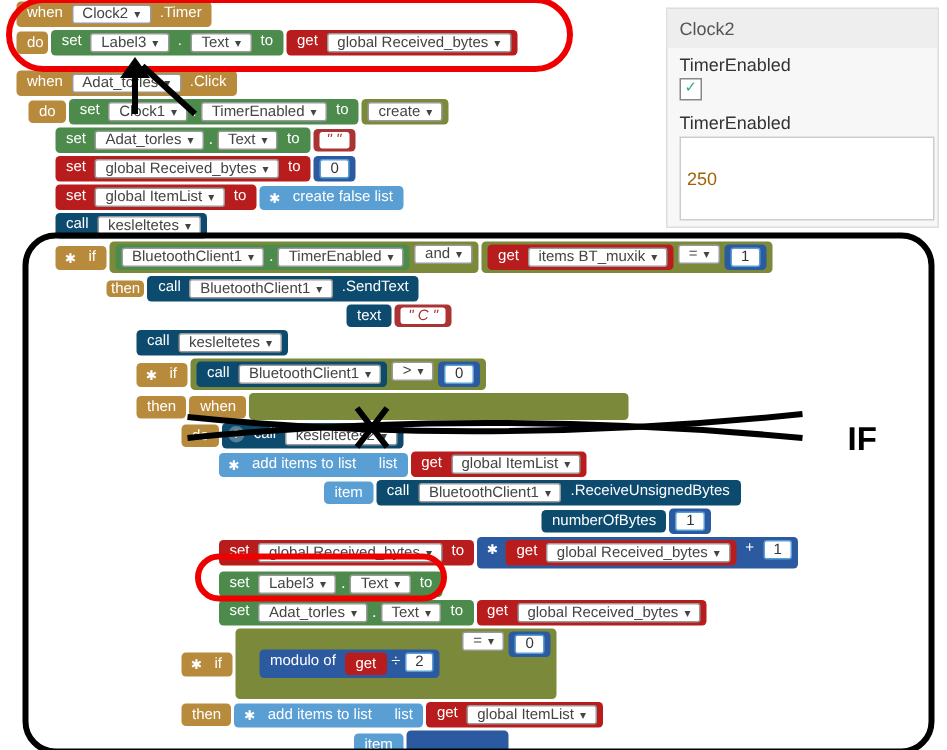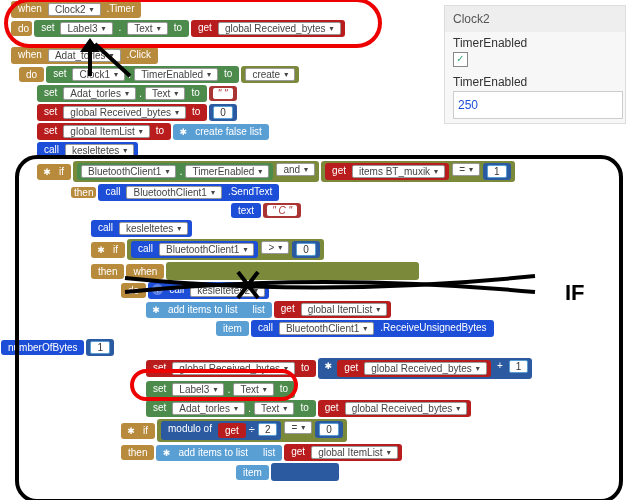--- a/index.html
+++ b/index.html
@@ -25,7 +25,7 @@
   .prop{padding:4px 8px}
   .cb{display:inline-block;width:13px;height:13px;border:1px solid #888;background:#fff;text-align:center;line-height:11px;color:#3a7;font-size:10px;margin-top:2px}
   .cb.checked::before{content:"✓"}
-  .inp{width:160px;border:1px solid #ccc;padding:6px 4px;font-size:12px;background:#fff;color:#1d4ed8;margin-top:2px}
+  .inp{width:160px;border:1px solid #ccc;padding:20px 4px;font-size:12px;background:#fff;color:#a16207;margin-top:2px}
 
   
   .ring1{position:absolute;border:4px solid #e00;border-radius:30px;pointer-events:none}

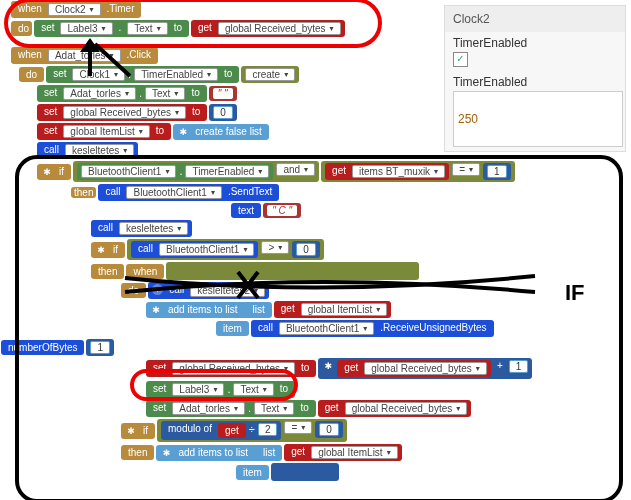--- a/index.html
+++ b/index.html
@@ -8,7 +8,7 @@
   .row{display:flex;align-items:center;flex-wrap:nowrap}
   .ind1{margin-left:18px}.ind2{margin-left:36px}.ind3{margin-left:70px}.ind4{margin-left:90px}.ind5{margin-left:120px}.ind6{margin-left:145px}
   .mustard{background:#b88a3c}.olive{background:#7a8a3a}.green{background:#4d8b4d}.orange{background:#b91c1c}
-  .purple{background:#1d4ed8}.dblue{background:#2c5aa0}.lblue{background:#5a9fd4}.red{background:#a33}
+  .purple{background:#0c4a6e}.dblue{background:#2c5aa0}.lblue{background:#5a9fd4}.red{background:#a33}
   .dd{background:#fff;color:#444;border:1px solid #999;padding:0 6px;border-radius:2px;font-size:10px;display:inline-flex;align-items:center;gap:2px}
   .dd::after{content:"▾";font-size:8px;margin-left:2px}
   .num{background:#fff;color:#333;padding:0 6px;border-radius:2px;font-size:10px;border:1px solid #5a9fd4}

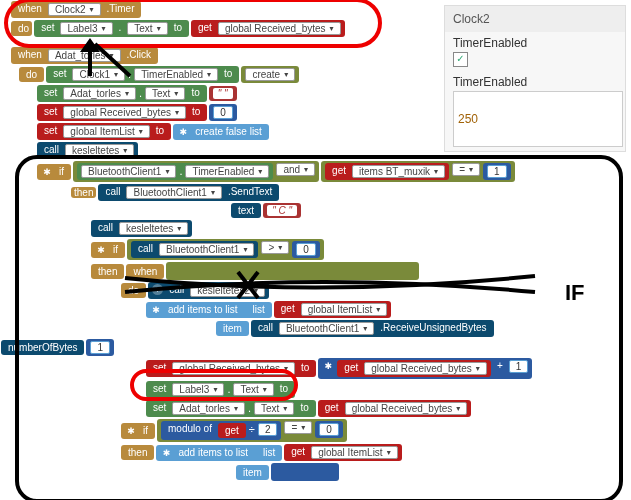--- a/index.html
+++ b/index.html
@@ -225,7 +225,7 @@
         <span class="kw">.ReceiveUnsignedBytes</span>
       </span>
   </div>
-  <div class="row" style="">
+  <div class="row" style="margin-left:360px">
     <span class="blk purple">
         <span class="kw">numberOfBytes</span>
       </span>

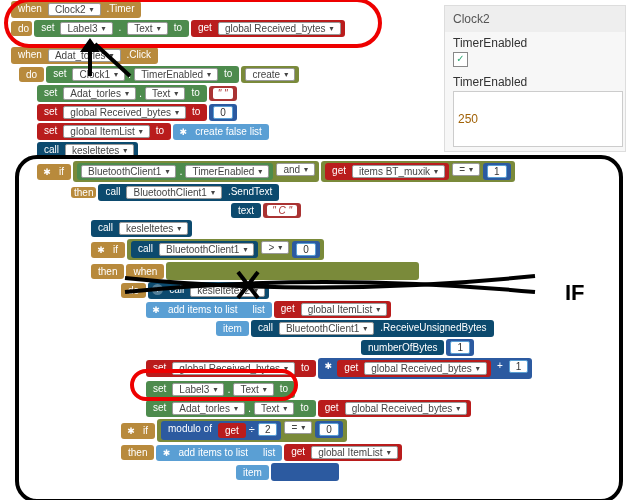--- a/index.html
+++ b/index.html
@@ -278,7 +278,7 @@
         <span class="kw">if</span>
       </span>
     <span class="blk olive">
-      <span class="blk dblue" style="margin:0">
+      <span class="blk dblue" style="margin:12px">
           <span class="kw">modulo of</span>
         <span class="blk orange" style="margin:0">
             <span class="kw">get</span>

